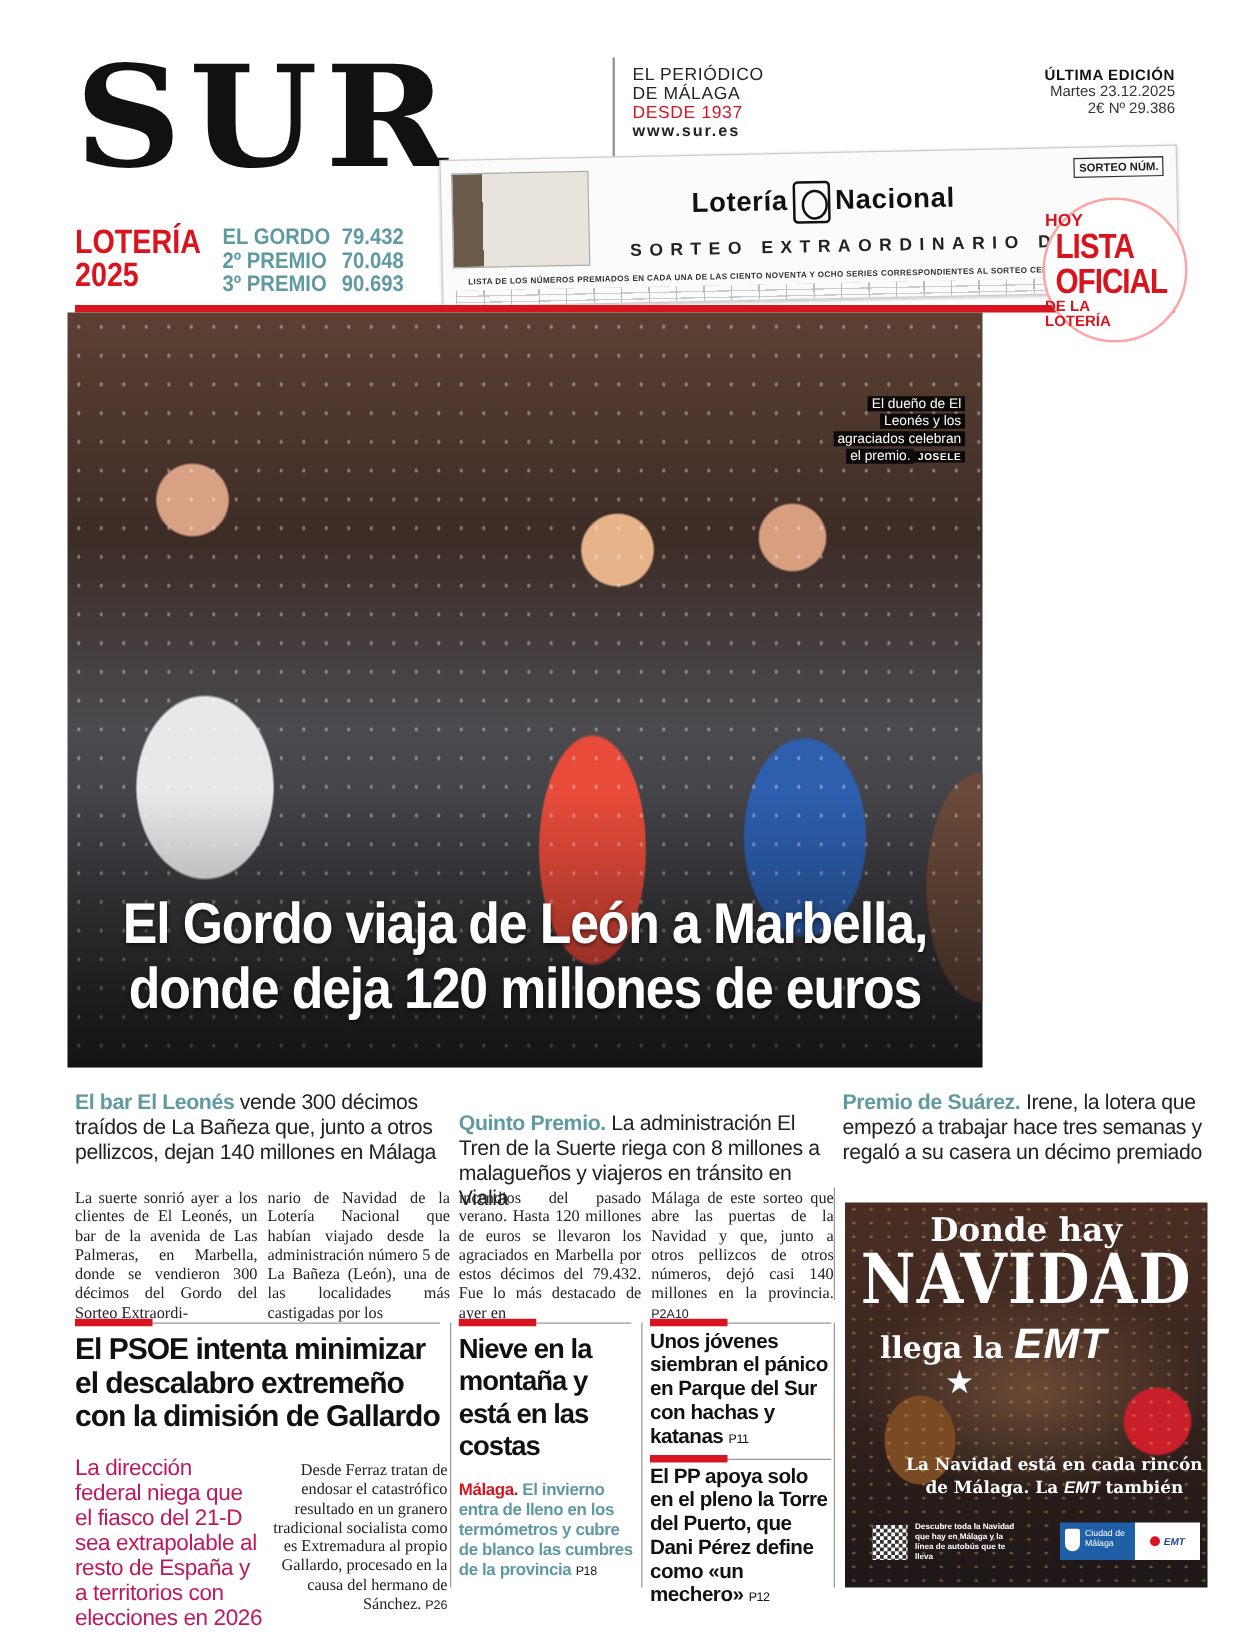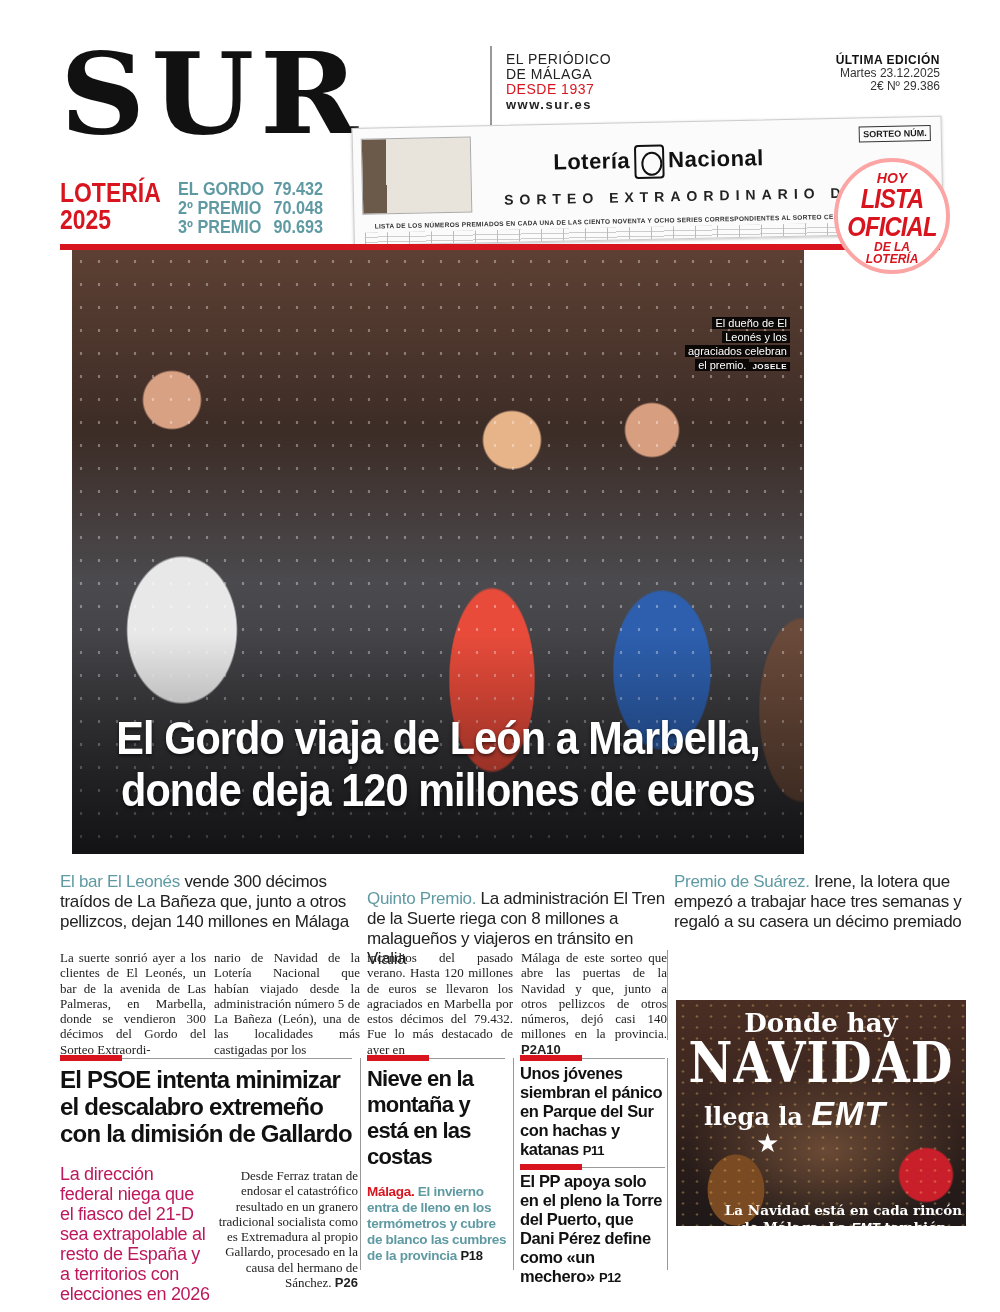--- a/index.html
+++ b/index.html
@@ -31,7 +31,7 @@
   .ln-grid { position: absolute; left: 10px; top: 104px; right: 10px; height: 20px; background: repeating-linear-gradient(90deg,#bbb 0 1px,transparent 1px 22px), repeating-linear-gradient(0deg,#ccc 0 1px,transparent 1px 5px); }
   .sorteo-num { position: absolute; right: 10px; top: 8px; font-size: 9px; font-weight: 700; border: 1px solid #333; padding: 2px 3px; }
 
-  .badge { position: absolute; left: 834px; top: 158px; width: 116px; height: 116px; border-radius: 50%; background: #fff; border: 4px solid #fca5a5; text-align: center; color: #d8151f; font-weight: 700; line-height: 1; padding-top: 9px; z-index: 5; font-style: italic; }
+  .badge { position: absolute; left: 834px; top: 158px; width: 116px; height: 116px; border-radius: 50%; background: #fff; border: 2px solid #fca5a5; color: #d8151f; font-weight: 700; line-height: 1; padding-top: 9px; z-index: 5; }
   .badge .b1 { font-size: 14px; }
   .badge .b2 { font-size: 28px; letter-spacing: -1px; transform: scaleX(0.85); }
   .badge .b3 { font-size: 12px; }

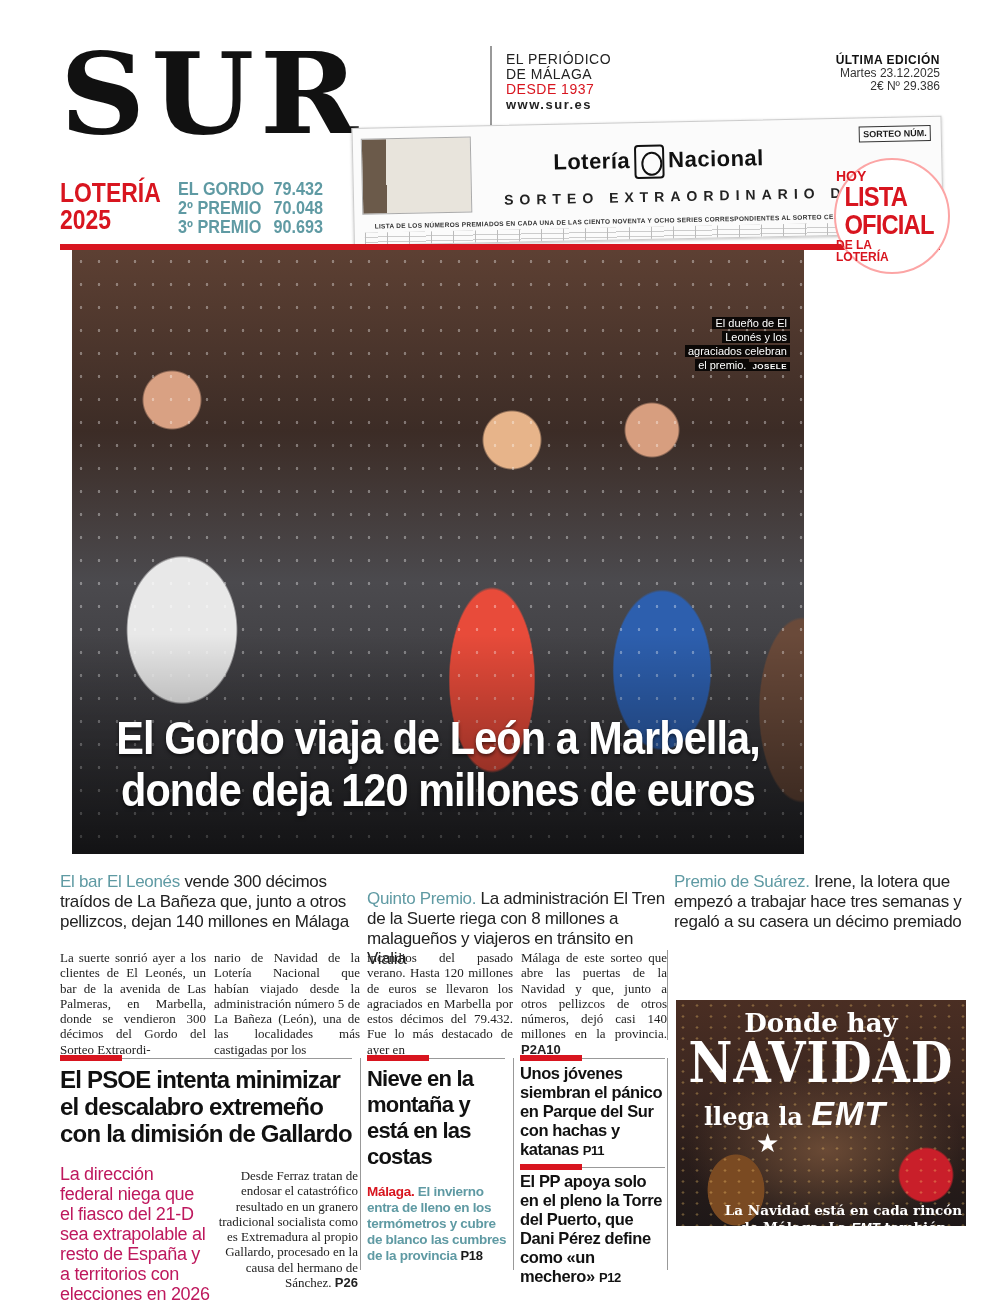--- a/index.html
+++ b/index.html
@@ -37,7 +37,7 @@
   .badge .b3 { font-size: 12px; }
 
   
-  .hero { position: absolute; left: 72px; top: 250px; width: 732px; height: 604px; overflow: hidden;
+  .hero { position: absolute; left: 54px; top: 250px; width: 732px; height: 604px; overflow: hidden;
     background:
       radial-gradient(ellipse 90px 120px at 110px 380px, #e8e8e8 0 60%, transparent 62%),
       radial-gradient(ellipse 70px 150px at 420px 430px, #e84b3a 0 60%, transparent 62%),

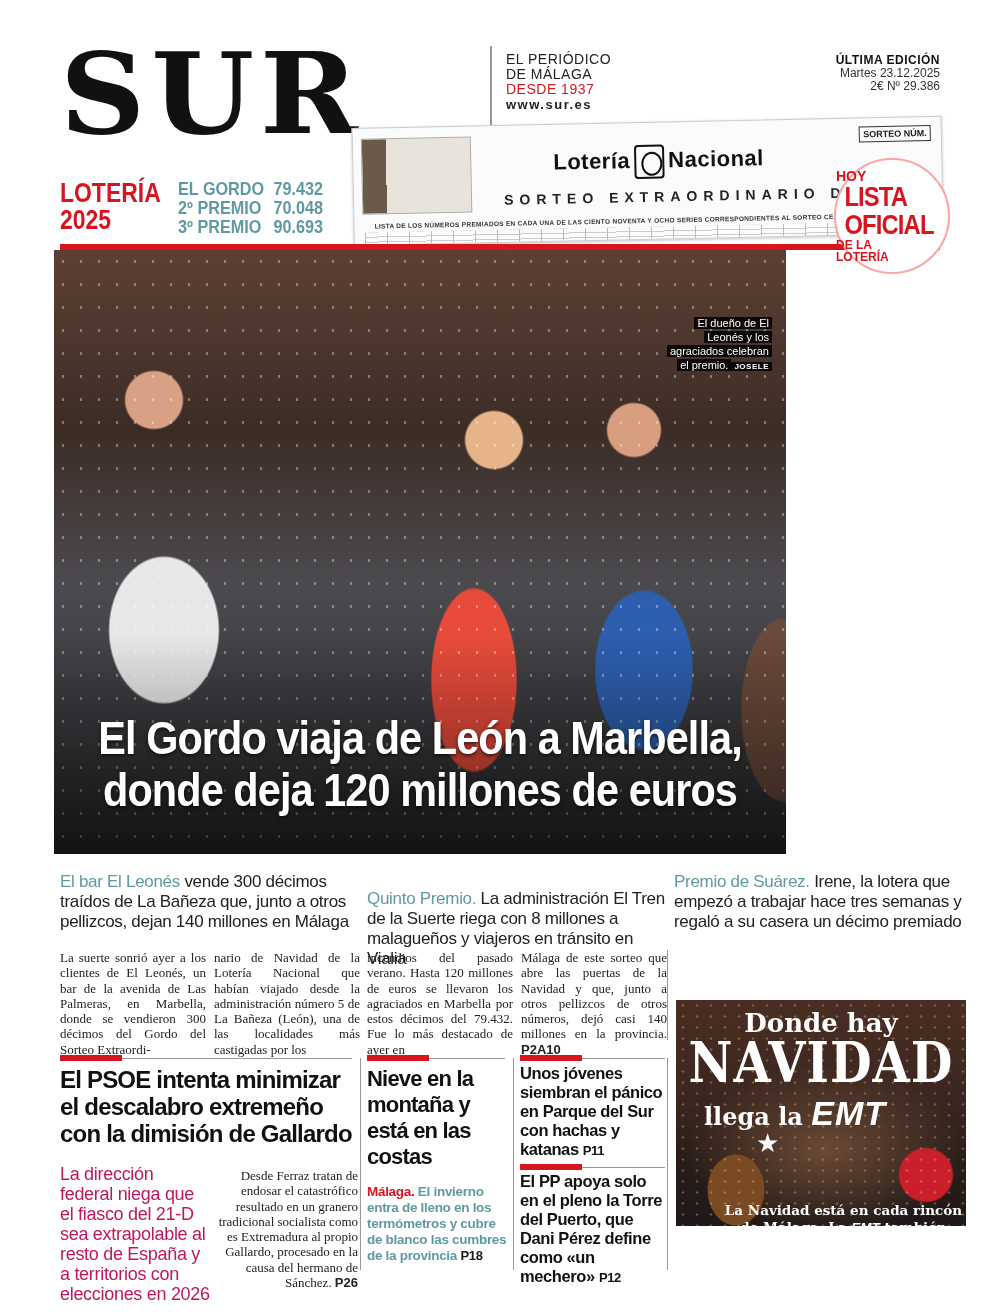--- a/index.html
+++ b/index.html
@@ -58,7 +58,7 @@
 
   
   .subhead { position: absolute; top: 872px; width: 300px; font-size: 17px; line-height: 20px; color: #222; letter-spacing: -0.3px; }
-  .subhead .kicker { color: #5f9aa3; font-weight: 400; }
+  .subhead .kicker { color: #5f9aa3; font-weight: 700; }
 
   .body-col { position: absolute; font-family: "Liberation Serif", serif; font-size: 13px; line-height: 15.3px; color: #222; text-align: justify; }
   .ref { font-family: "Liberation Sans", sans-serif; font-weight: 700; font-size: 13px; }

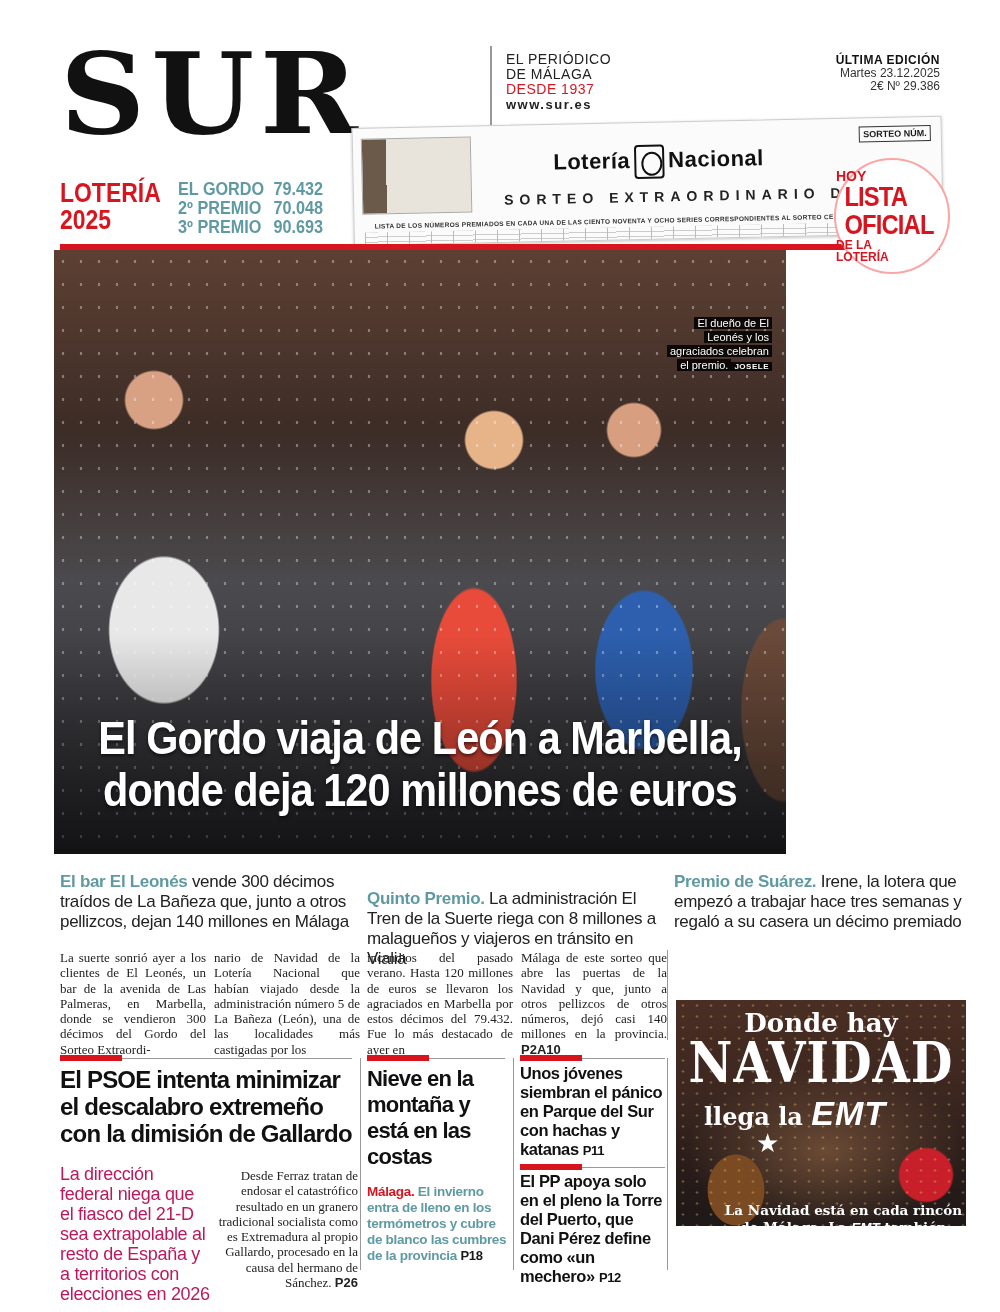--- a/index.html
+++ b/index.html
@@ -75,7 +75,7 @@
   .red-text { color: #d8151f; font-weight: 700; }
 
   
-  .ad { position: absolute; left: 676px; top: 1000px; width: 290px; height: 226px; overflow: hidden;
+  .ad { position: absolute; left: 676px; top: 962px; width: 290px; height: 308px; overflow: hidden;
     background:
       radial-gradient(circle at 250px 175px, #c91f2a 0 26px, transparent 28px),
       radial-gradient(ellipse 40px 50px at 60px 190px, #7a4a22 0 70%, transparent 72%),

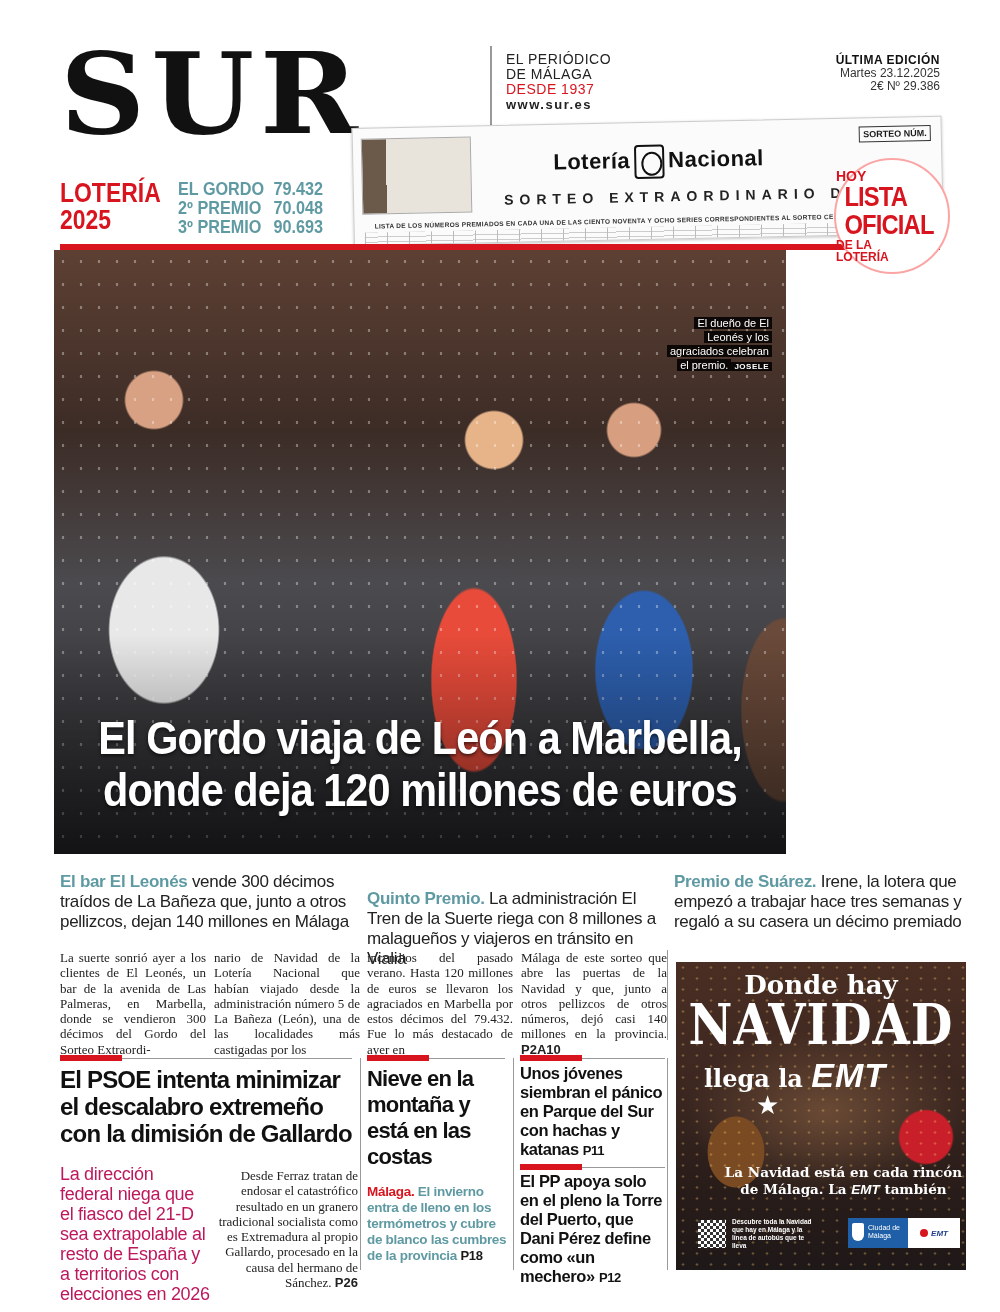--- a/index.html
+++ b/index.html
@@ -61,7 +61,7 @@
   .subhead .kicker { color: #5f9aa3; font-weight: 700; }
 
   .body-col { position: absolute; font-family: "Liberation Serif", serif; font-size: 13px; line-height: 15.3px; color: #222; text-align: justify; }
-  .ref { font-family: "Liberation Sans", sans-serif; font-weight: 700; font-size: 13px; }
+  .ref { font-family: "Liberation Sans", sans-serif; font-weight: 400; font-size: 10px; }
 
   .vrule { position: absolute; width: 1px; background: #999; }
 

